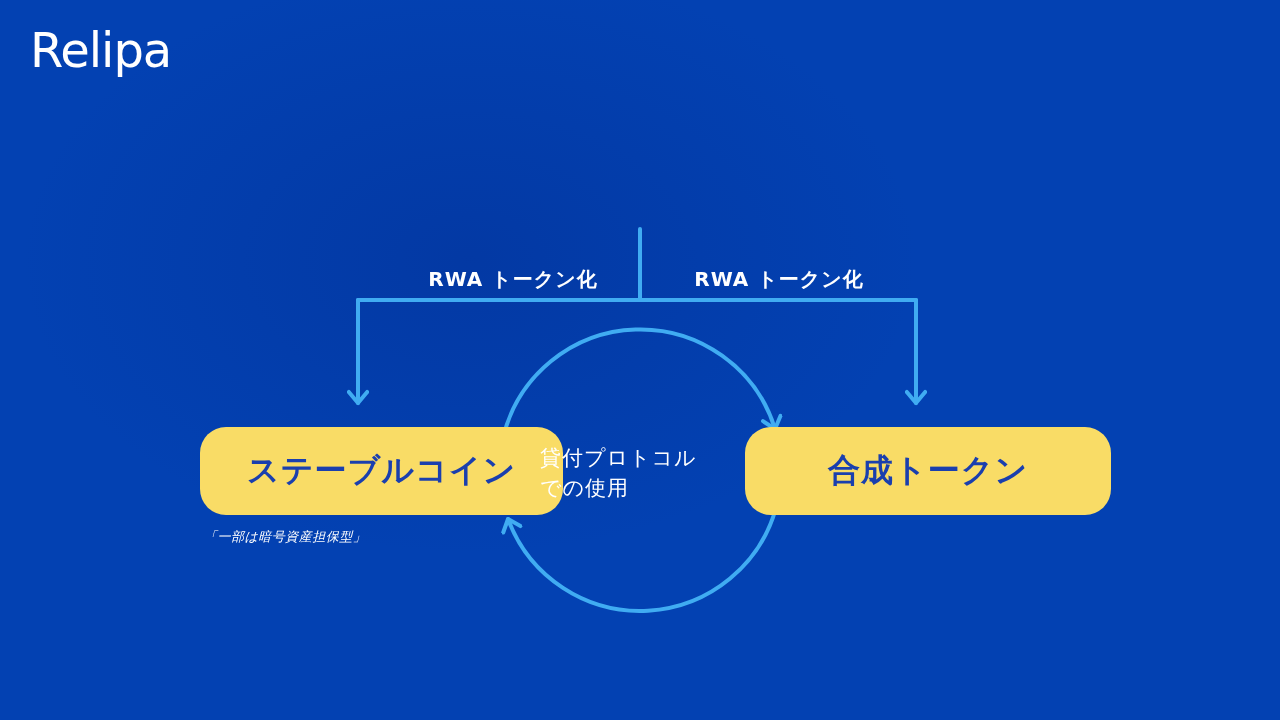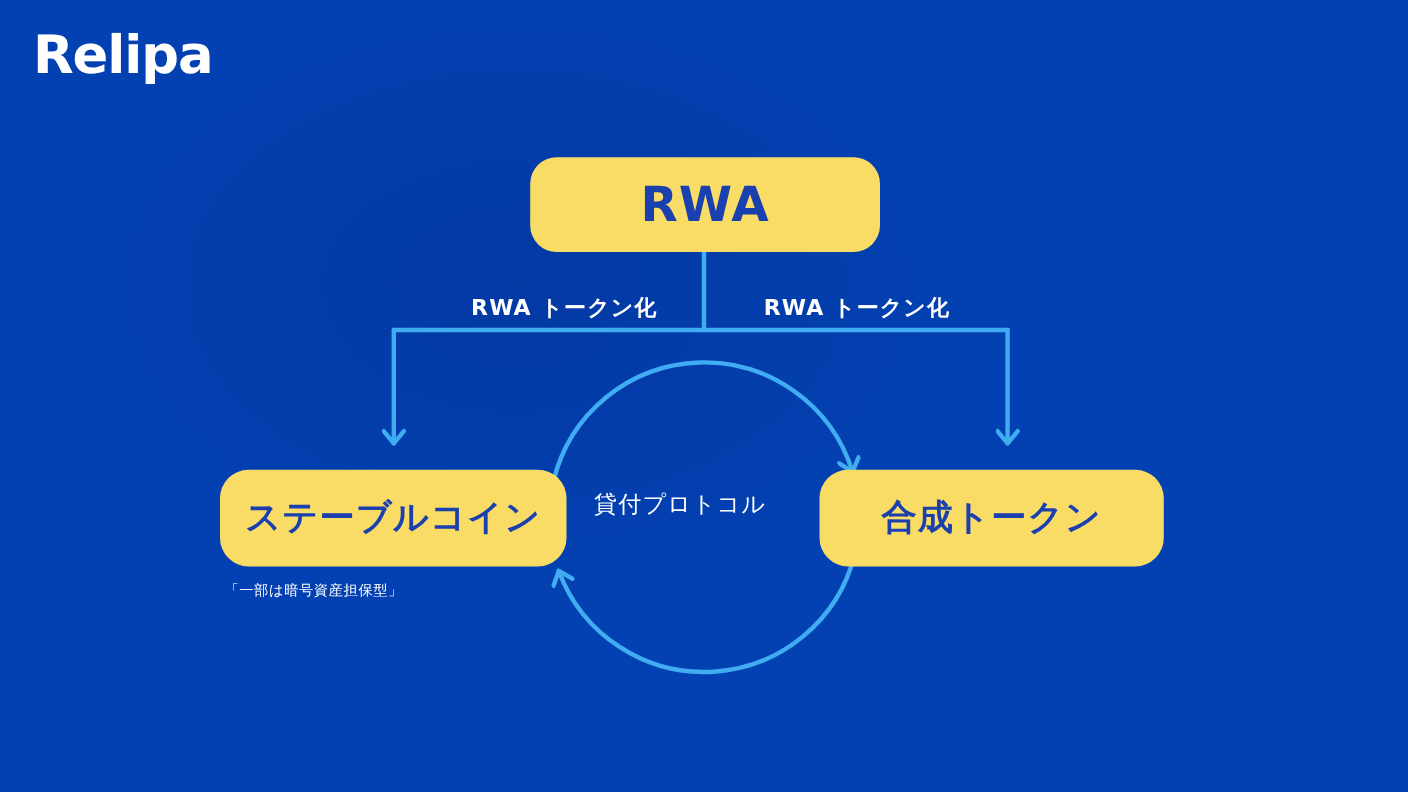--- a/index.html
+++ b/index.html
@@ -20,7 +20,7 @@
   }
   .logo{
     position:absolute;left:30px;top:22px;
-    color:var(--text);font-size:48px;font-weight:700;letter-spacing:-1px;
+    color:var(--text);font-size:48px;font-weight:400;letter-spacing:-1px;
     font-style:normal;
   }
   .connector-layer{position:absolute;left:0;top:0;width:1280px;height:720px;}

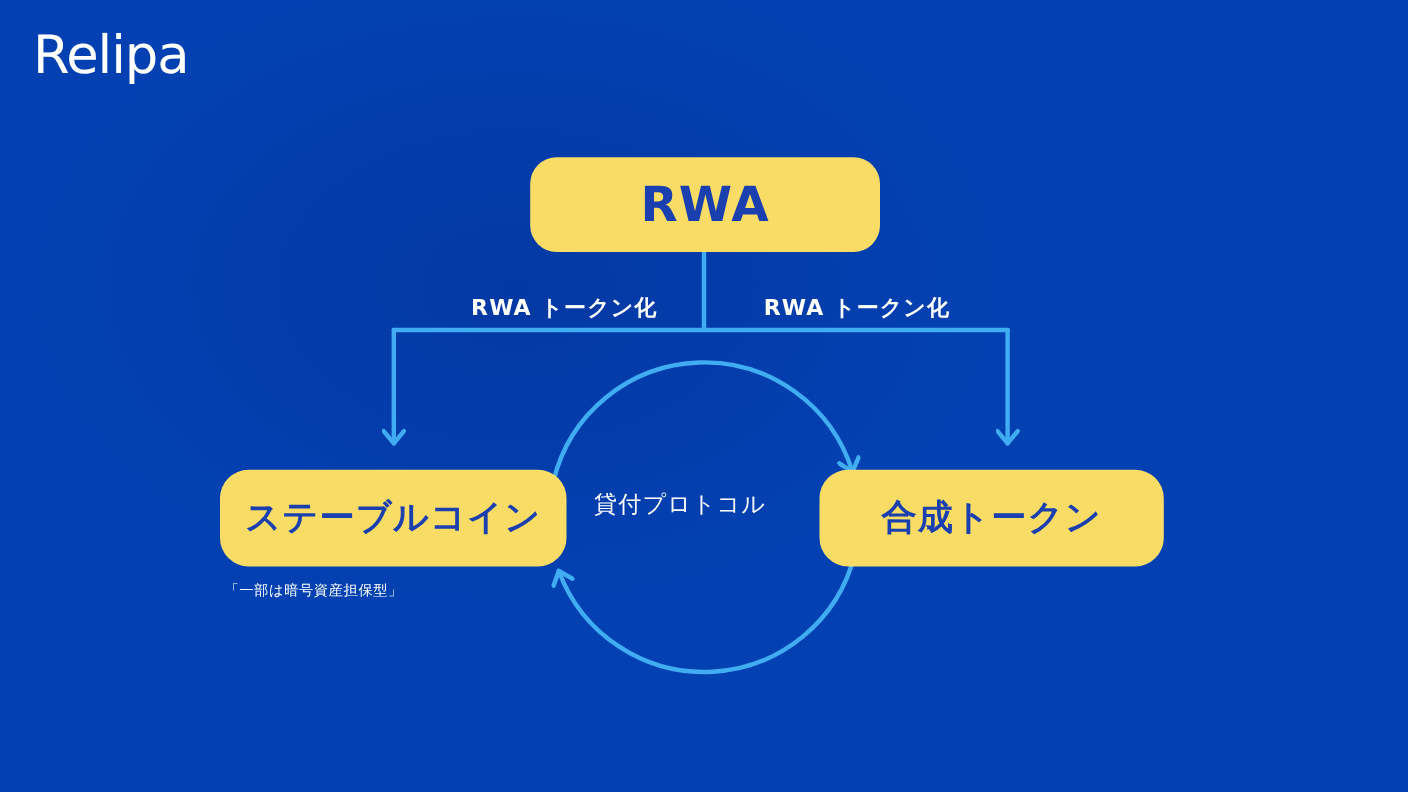--- a/index.html
+++ b/index.html
@@ -69,9 +69,6 @@
     <path class="edge" d="M 777 504 A 141 141 0 0 1 508 519" marker-end="url(#arrowhead)"></path>
   </svg>
 
-  <div class="node node-rwa">
-    <span>RWA</span>
-  </div>
 
   <div class="edge-label edge-label-left">RWA トークン化</div>
   <div class="edge-label edge-label-right">RWA トークン化</div>

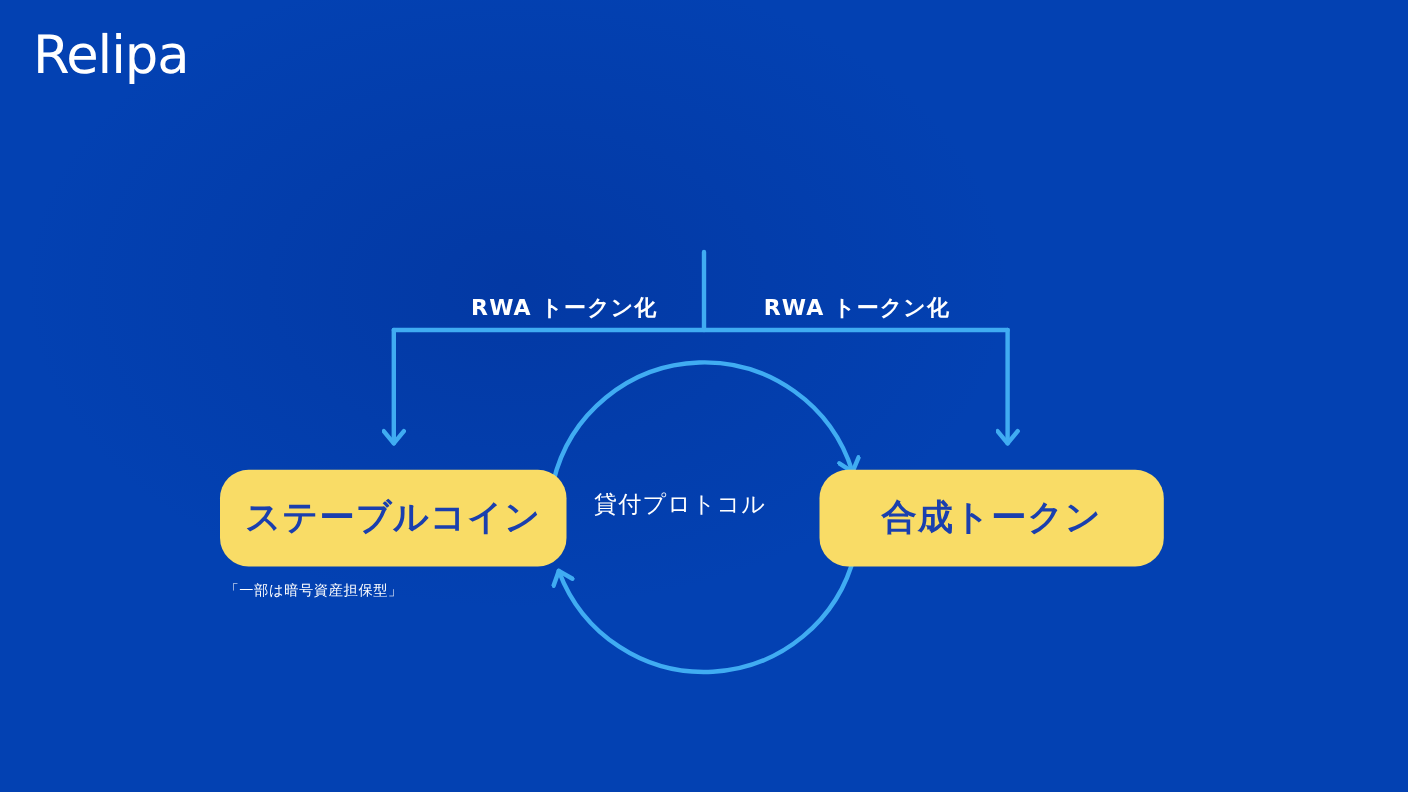--- a/index.html
+++ b/index.html
@@ -31,7 +31,7 @@
     border-radius:26px;text-align:center;
   }
   .node-rwa{left:482px;top:143px;width:318px;height:86px;font-size:44px;border-radius:24px;letter-spacing:1px;}
-  .node-stablecoin{left:200px;top:427px;width:315px;height:88px;font-size:32px;letter-spacing:1px;align-items:center;}
+  .node-stablecoin{left:200px;top:427px;width:363px;height:88px;font-size:32px;letter-spacing:1px;align-items:center;}
   .node-synthetic{left:745px;top:427px;width:313px;height:88px;font-size:32px;letter-spacing:1px;}
   .edge-label{
     position:absolute;top:266px;width:220px;text-align:center;

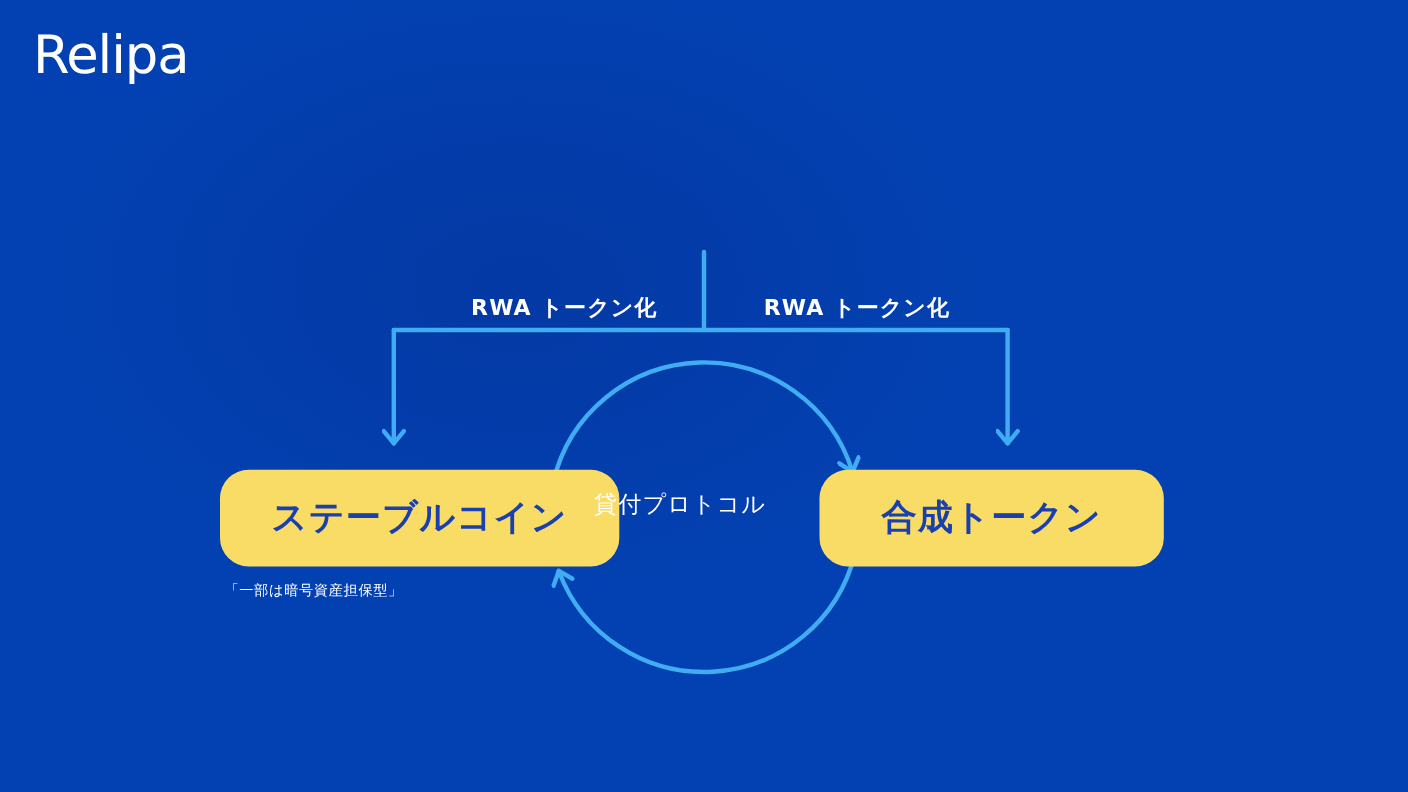--- a/index.html
+++ b/index.html
@@ -83,6 +83,7 @@
 
   <div class="cycle-label">
     <div>貸付プロトコル</div>
+    <div>での使用</div>
   </div>
 
   <div class="node-caption">「一部は暗号資産担保型」</div>

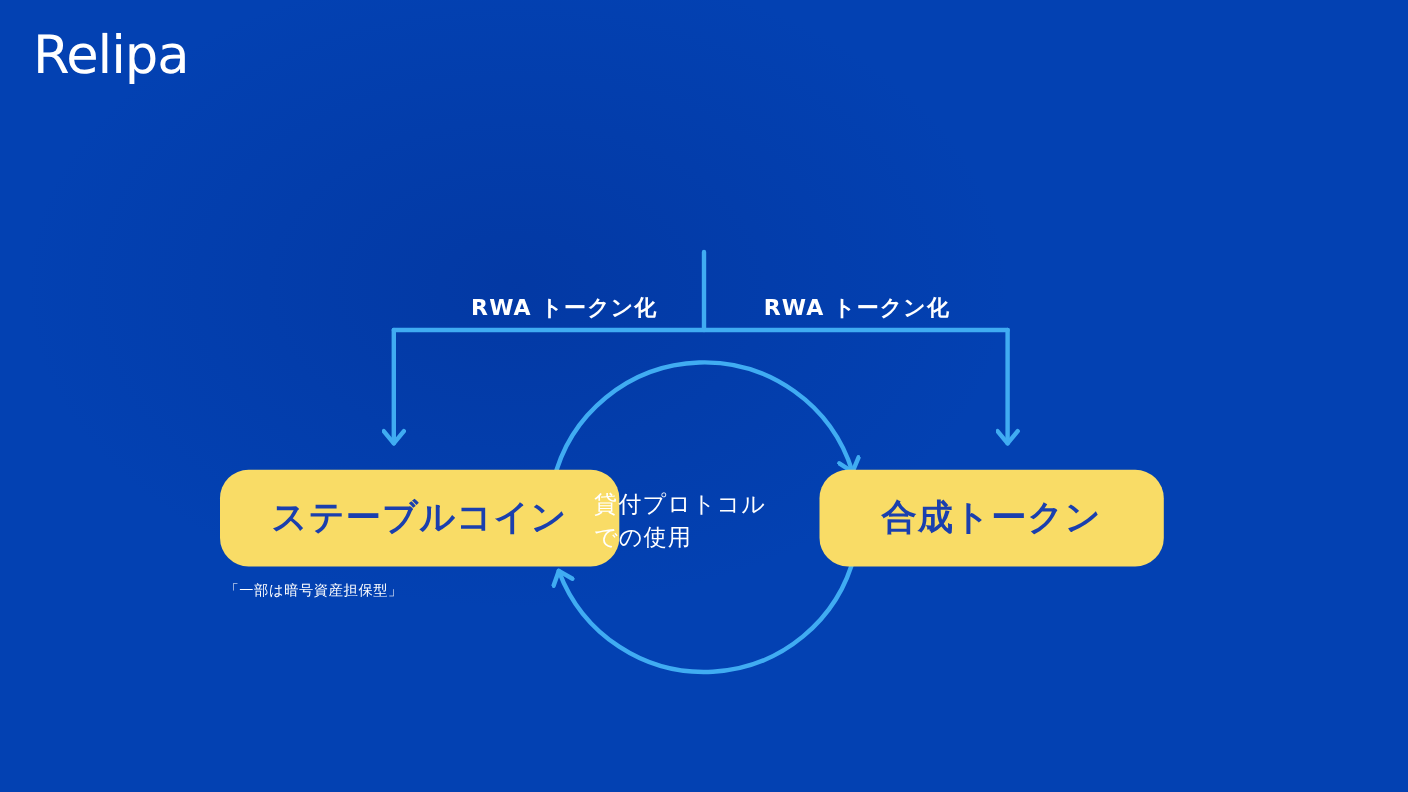--- a/index.html
+++ b/index.html
@@ -32,7 +32,7 @@
   }
   .node-rwa{left:482px;top:143px;width:318px;height:86px;font-size:44px;border-radius:24px;letter-spacing:1px;}
   .node-stablecoin{left:200px;top:427px;width:363px;height:88px;font-size:32px;letter-spacing:1px;align-items:center;}
-  .node-synthetic{left:745px;top:427px;width:313px;height:88px;font-size:32px;letter-spacing:1px;}
+  .node-synthetic{left:745px;top:427px;width:366px;height:88px;font-size:32px;letter-spacing:1px;}
   .edge-label{
     position:absolute;top:266px;width:220px;text-align:center;
     color:var(--text);font-size:20px;font-weight:700;letter-spacing:1px;

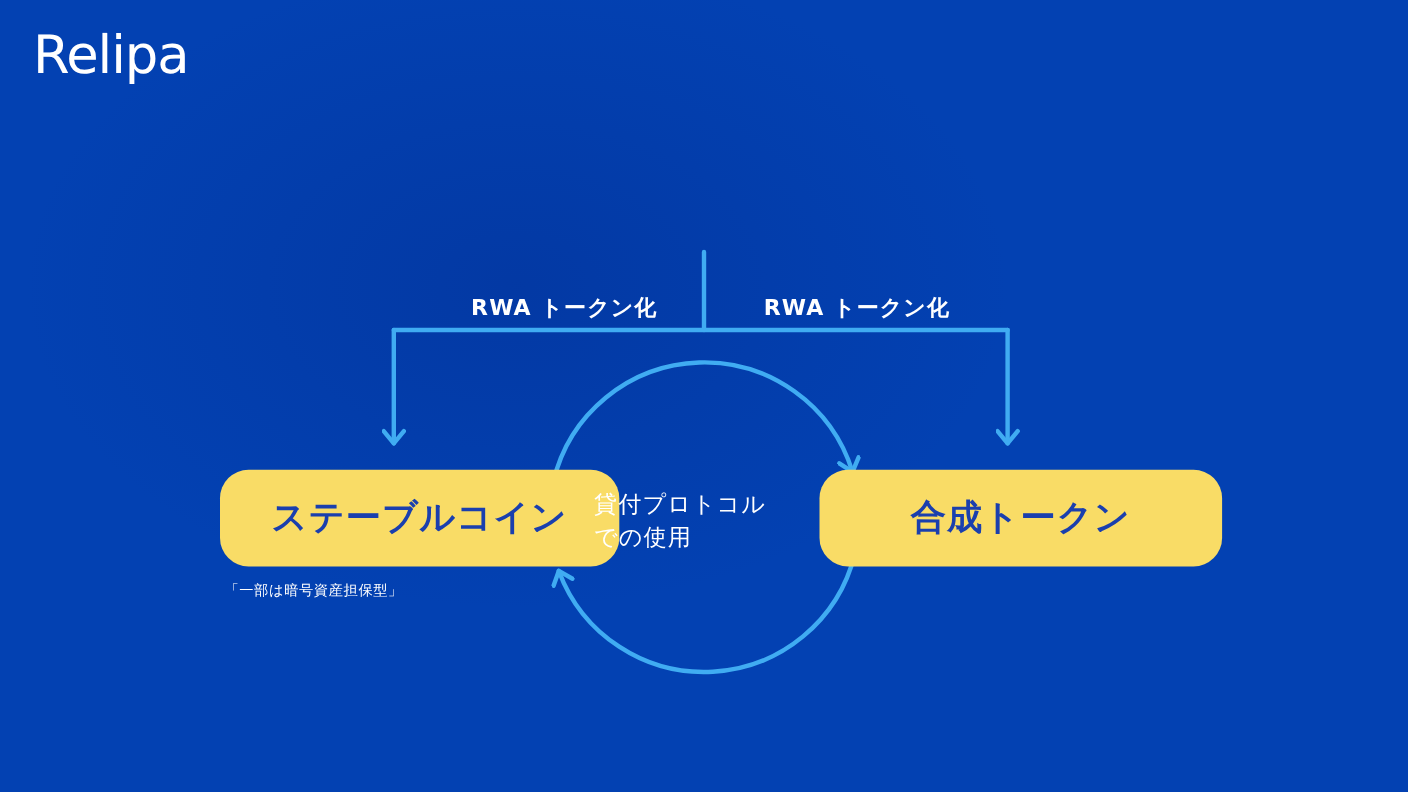--- a/index.html
+++ b/index.html
@@ -45,7 +45,7 @@
   }
   .node-caption{
     position:absolute;left:204px;top:528px;
-    color:var(--text);font-size:13px;font-weight:400;letter-spacing:0.5px;
+    color:var(--text);font-size:13px;font-weight:400;letter-spacing:0.5px;font-style:italic;
   }
 </style>
 </head>

